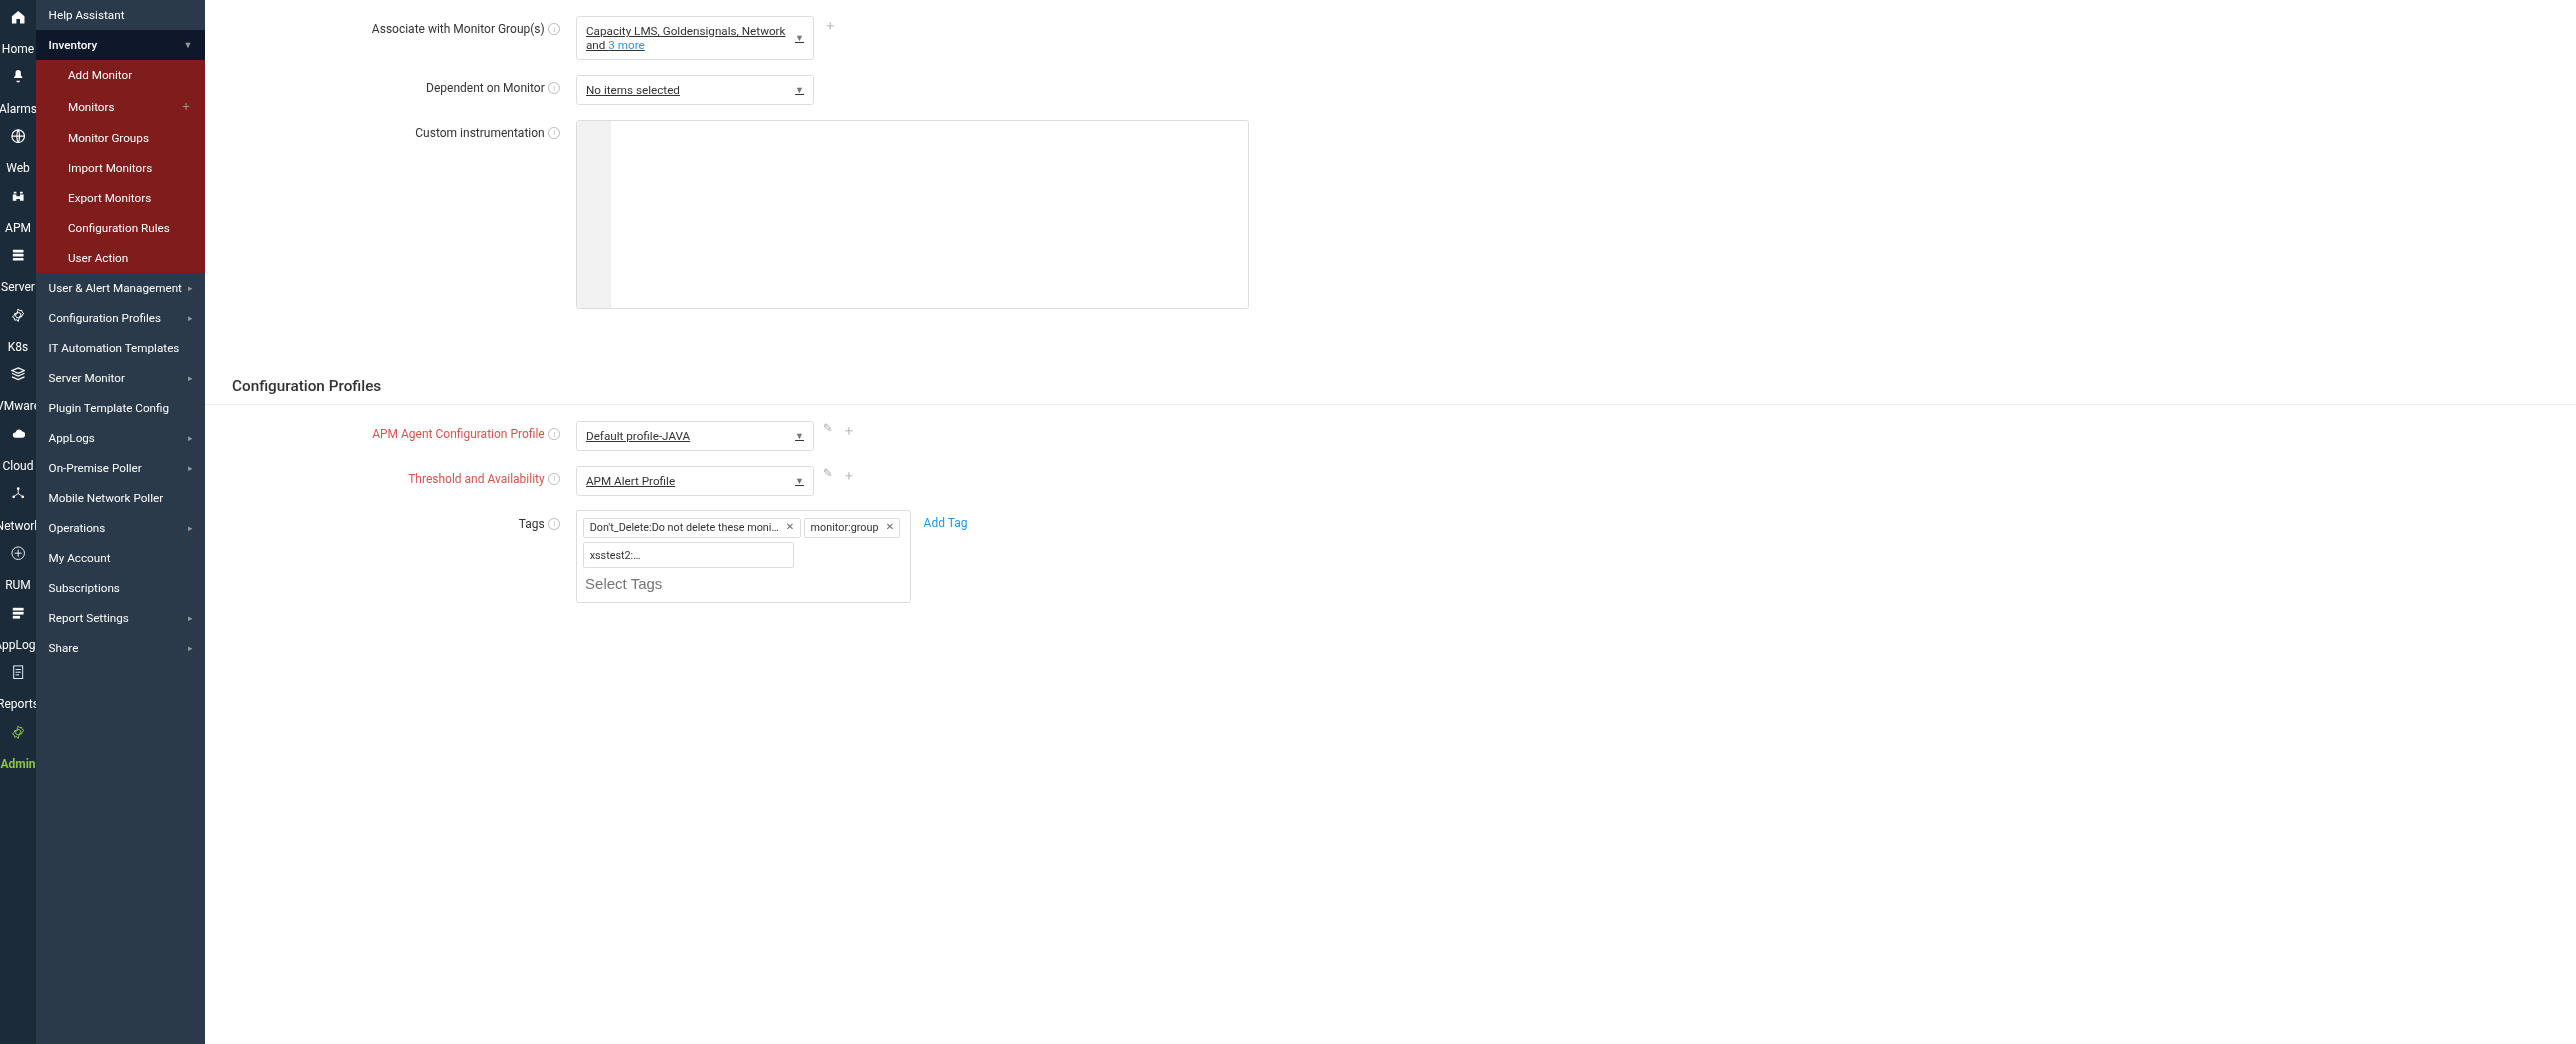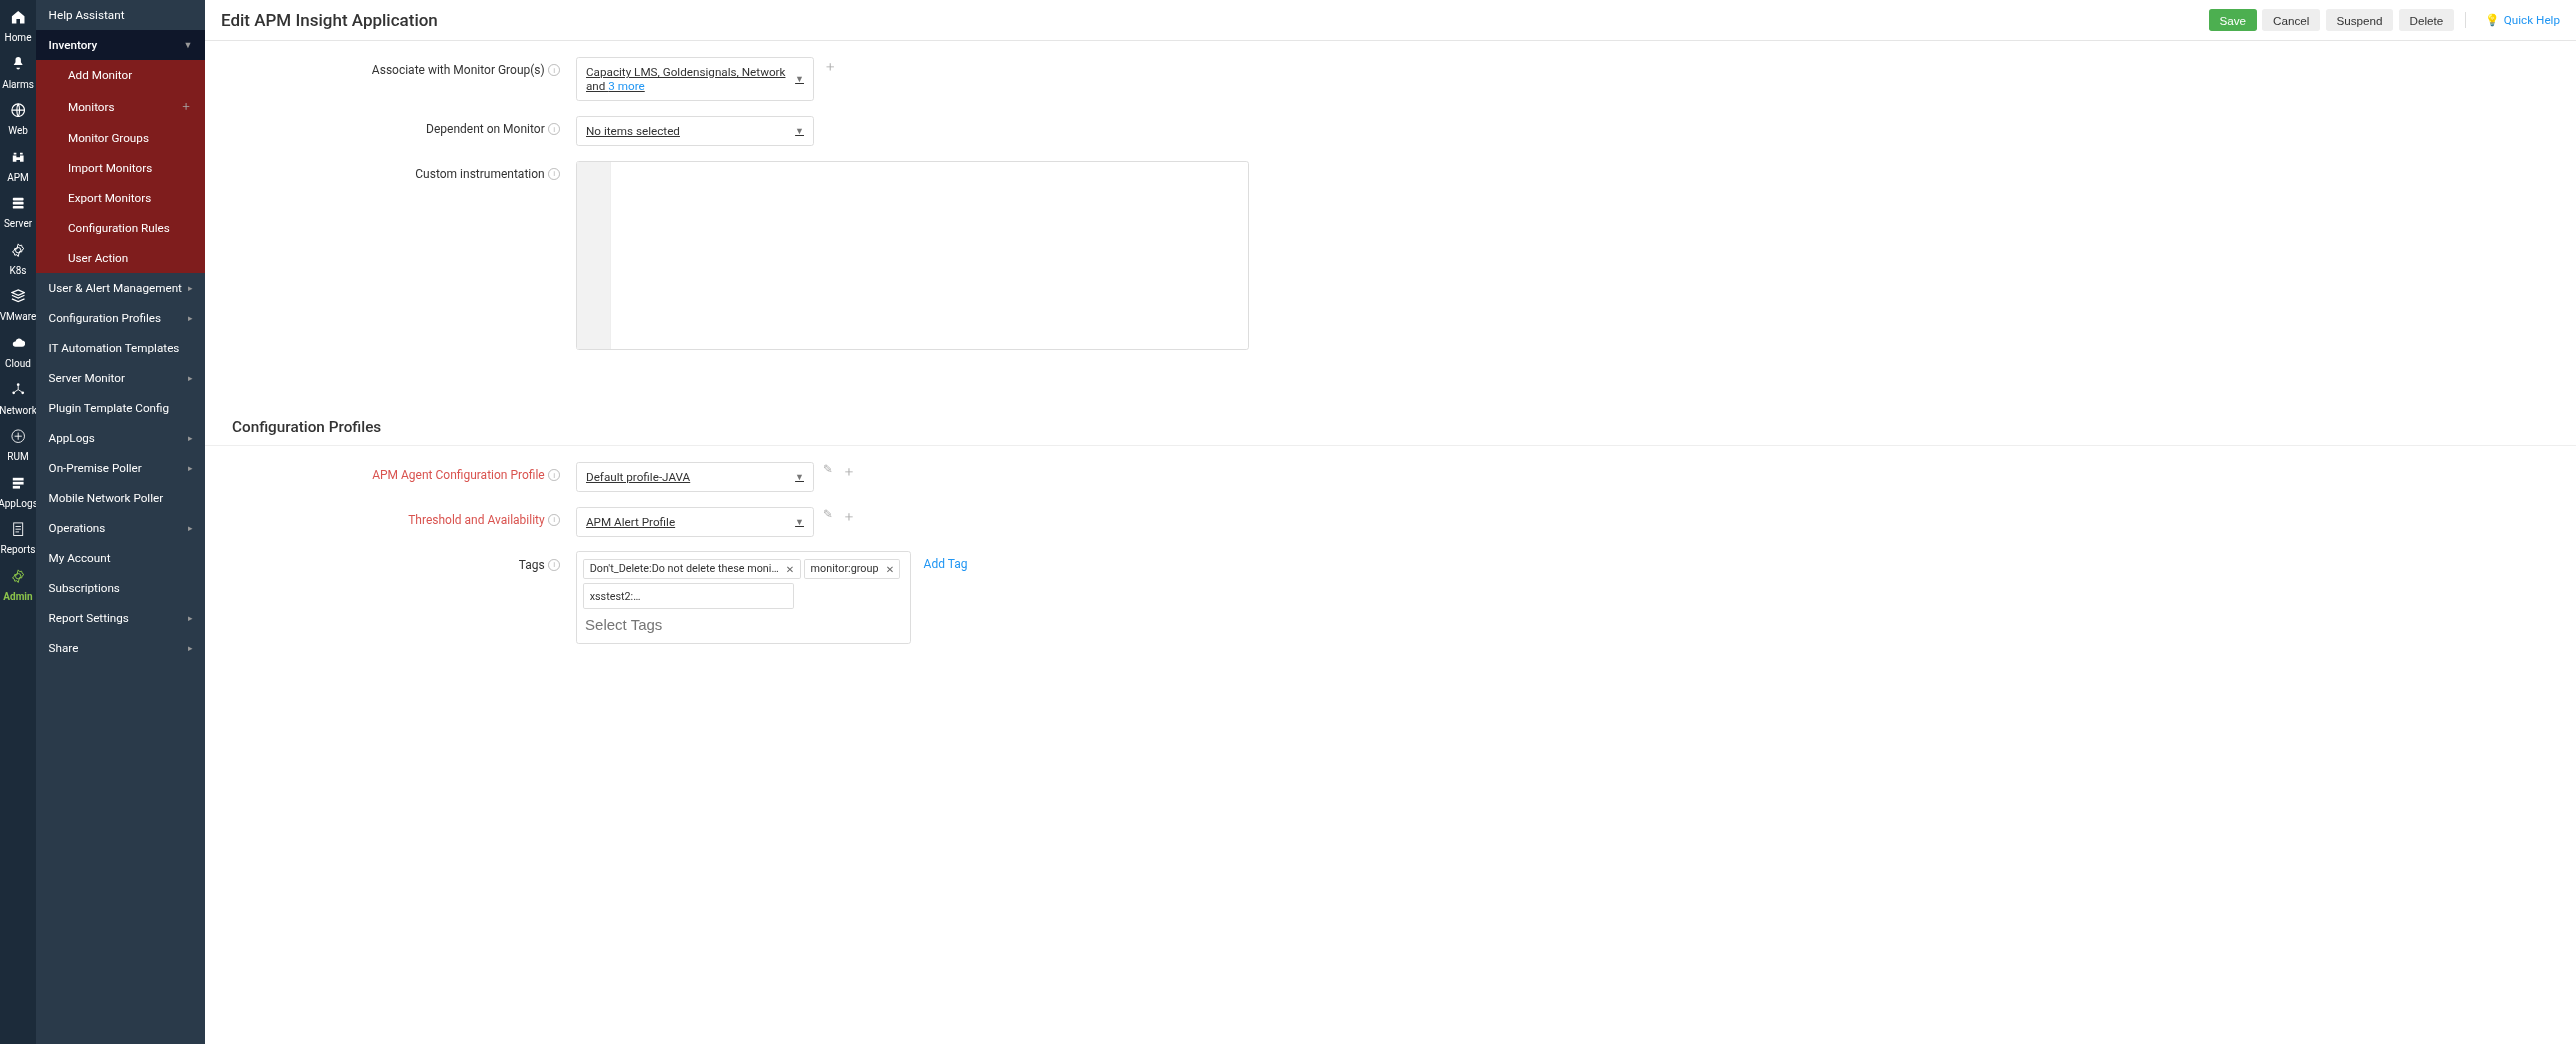--- a/index.html
+++ b/index.html
@@ -268,20 +268,6 @@
   </div>
 
   <div class="main">
-    <div class="topbar">
-      <h1>Edit APM Insight Application</h1>
-      <div class="topbar-actions">
-        <button class="btn save">Save</button>
-        <button class="btn">Cancel</button>
-        <button class="btn">Suspend</button>
-        <button class="btn">Delete</button>
-        <span class="sep"></span>
-        <span class="qh">
-          <span style="color:#999">💡</span>
-          <span>Quick Help</span>
-        </span>
-      </div>
-    </div>
 
     <div class="form-area">
 

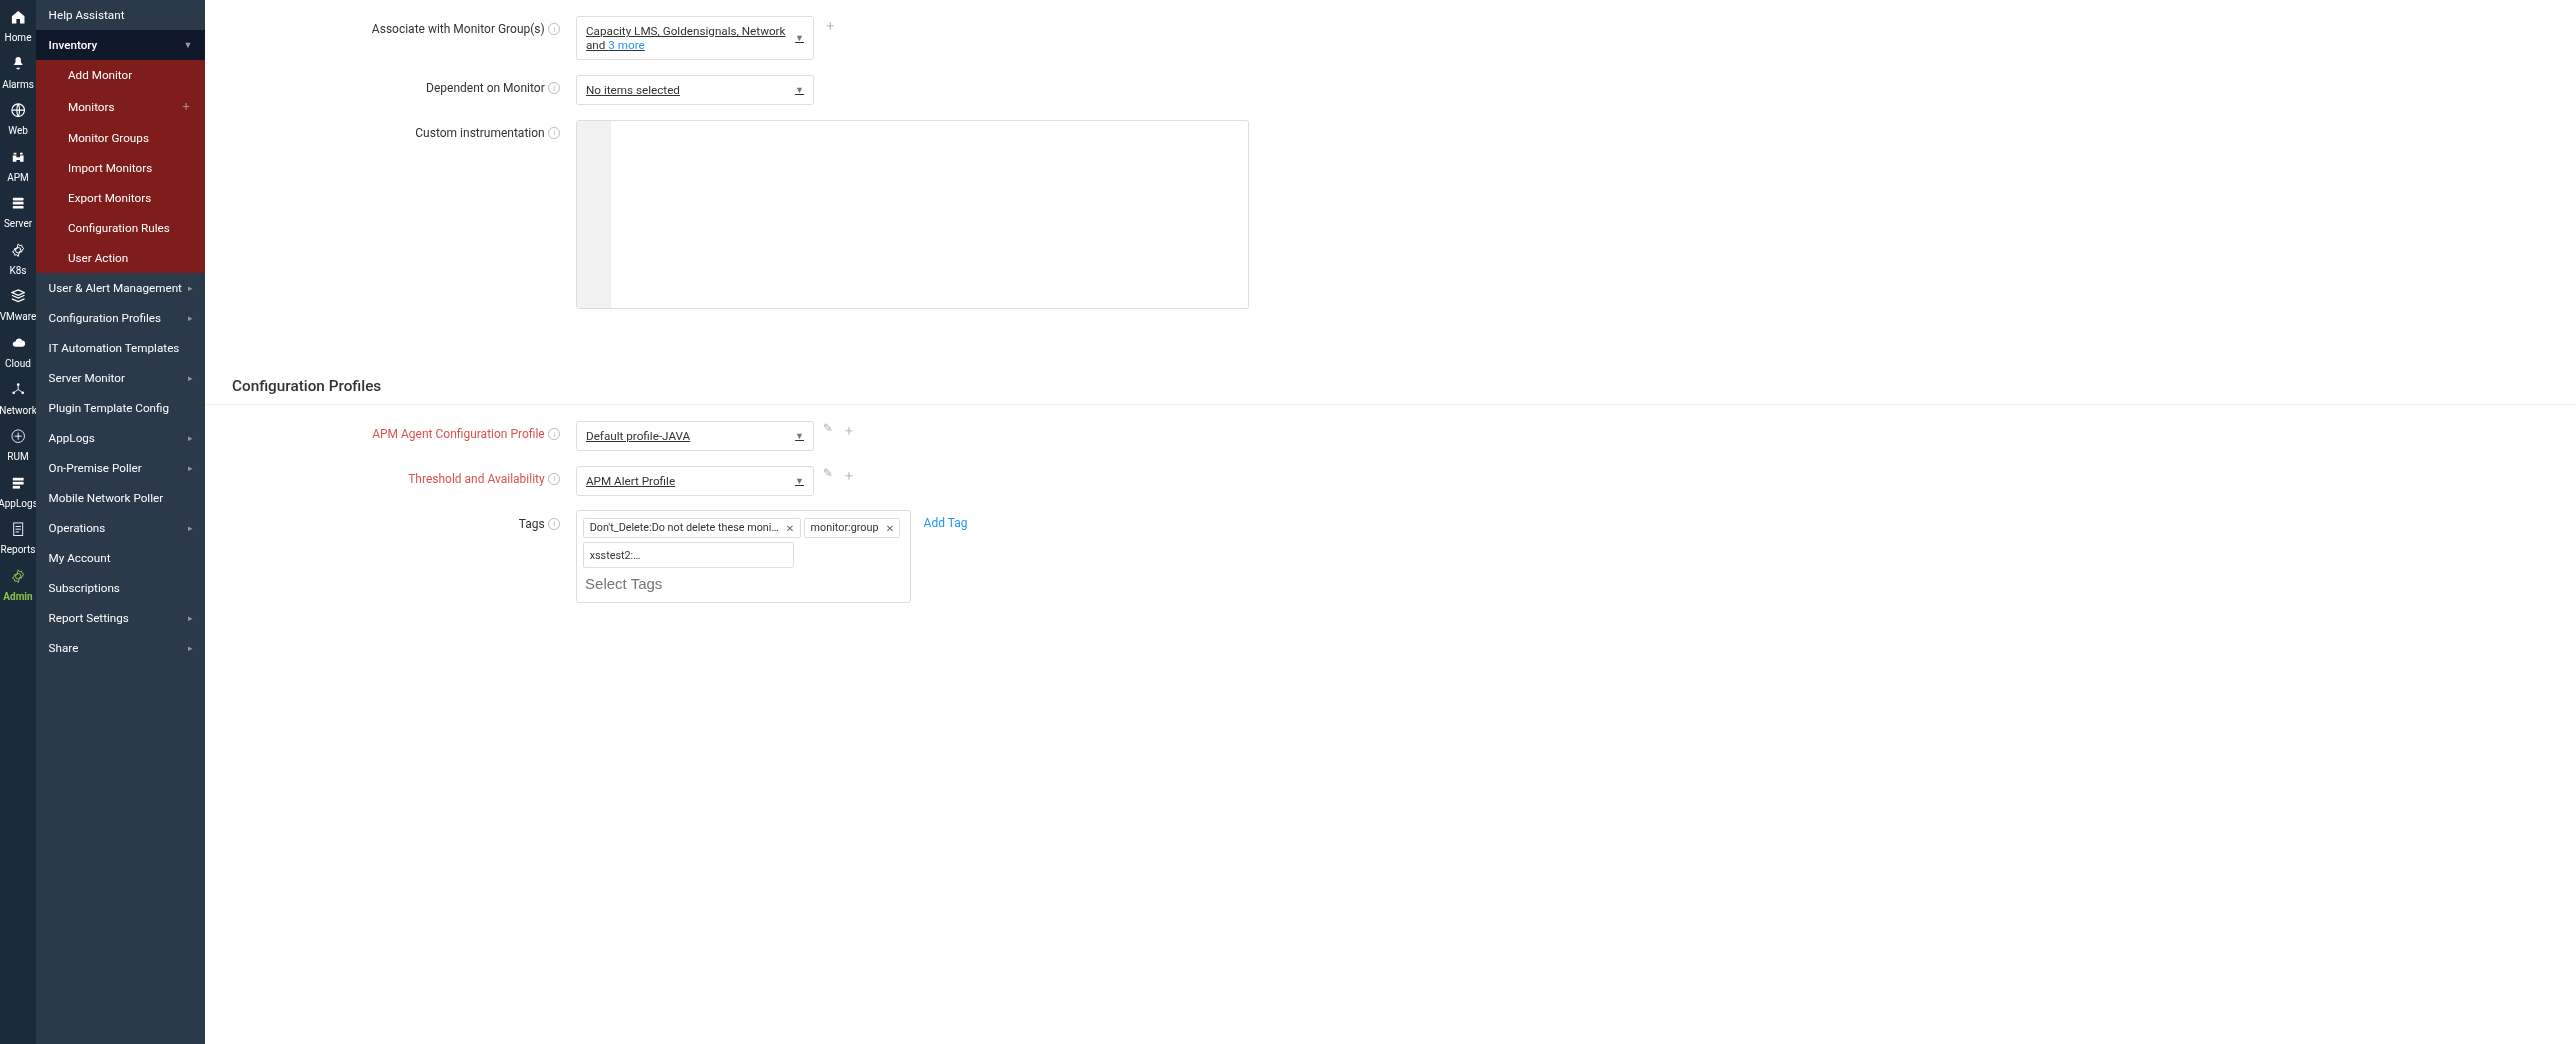--- a/index.html
+++ b/index.html
@@ -11,7 +11,7 @@
 .icon-rail { width: 36px; background: #1c2b3a; display: flex; flex-direction: column; align-items: center; padding-top: 3.6px; }
 .icon-rail-item { display: flex; flex-direction: column; align-items: center; padding: 5.4px 0 7.2px; width: 100%; cursor: pointer; }
 .icon-rail-item .icn { width: 16px; height: 16px; display: flex; align-items: center; justify-content: center; color: #fff; font-size: 13.5px; }
-.icon-rail-item .lbl { color: #fff; font-size: 10px; margin-top: 7px; }
+.icon-rail-item .lbl { color: #fff; font-size: 12px; margin-top: 17px; }
 .icon-rail-item.active .icn, .icon-rail-item.active .lbl { color: #8bc34a; font-weight: bold; }
 
 

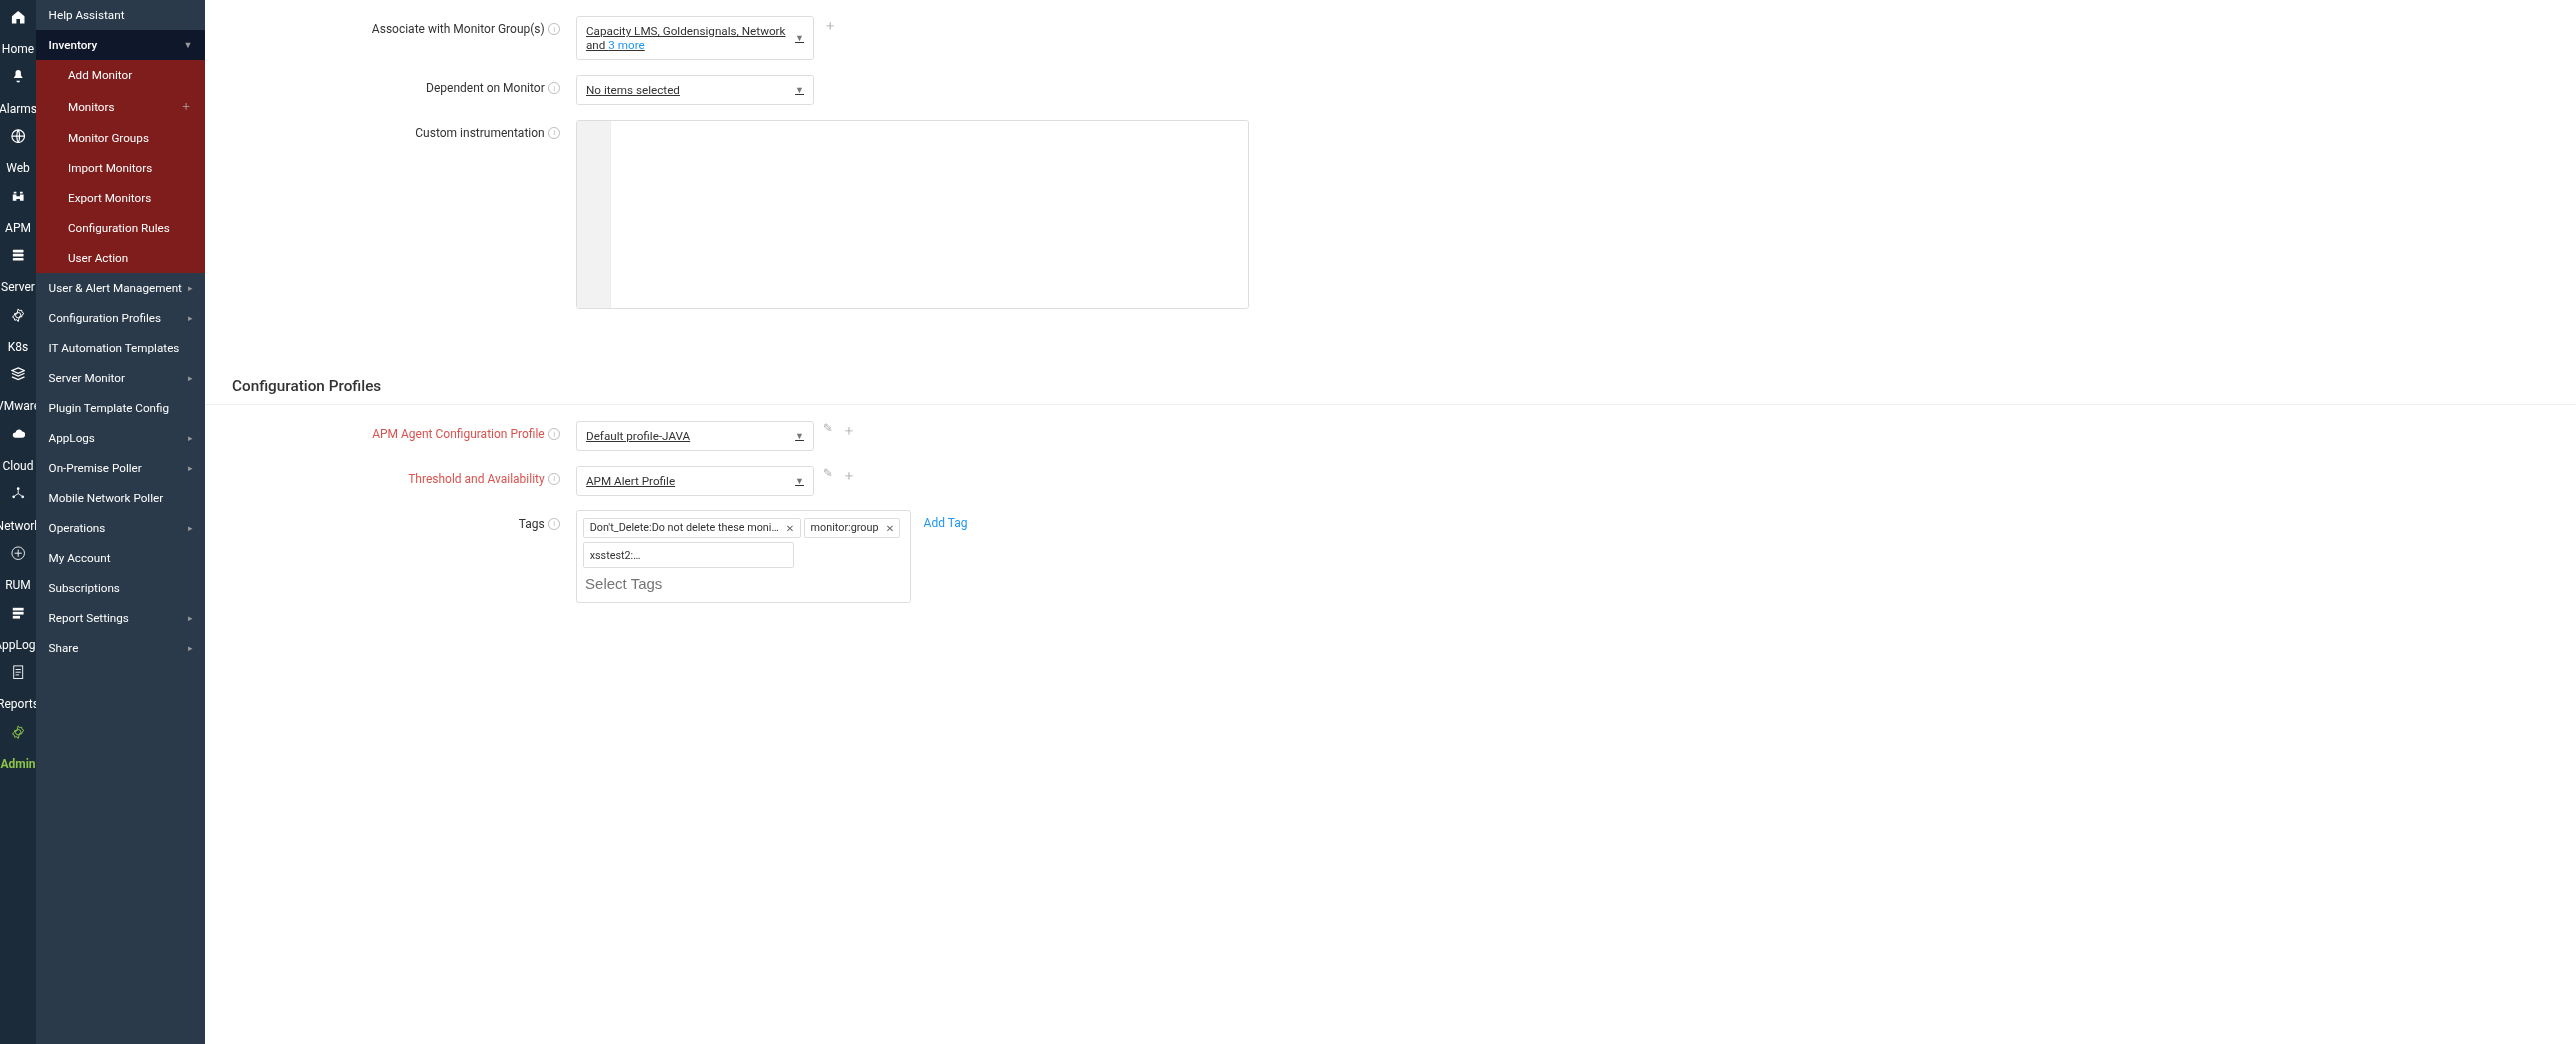--- a/index.html
+++ b/index.html
@@ -54,7 +54,7 @@
 .section-head { font-size: 15.3px; font-weight: 500; color: #333; padding: 18px 0 9px 27px; border-bottom: 0.9px solid #eee; margin-bottom: 16px; }
 
 .tags-box { width: 335px; border: 0.9px solid #ddd; border-radius: 2.7px; padding: 4.5px; }
-.tag-chip { display: inline-flex; align-items: flex-end; border: 0.9px solid #ddd; border-radius: 1.8px; padding: 2.7px 5.4px; margin: 1.8px; font-size: 10.8px; max-width: 234px; }
+.tag-chip { display: inline-flex; align-items: flex-start; border: 0.9px solid #ddd; border-radius: 1.8px; padding: 2.7px 5.4px; margin: 1.8px; font-size: 10.8px; max-width: 234px; }
 .tag-chip .tlabel { white-space: nowrap; overflow: hidden; text-overflow: ellipsis; max-width: 198px; }
 .tag-chip .x { margin-left: 7.2px; cursor: pointer; color: #666; font-size: 10px; }
 .tag-input { border: none; outline: none; padding: 5.4px 3.6px; font-size: 15px; width: 100%; color: #999; }

